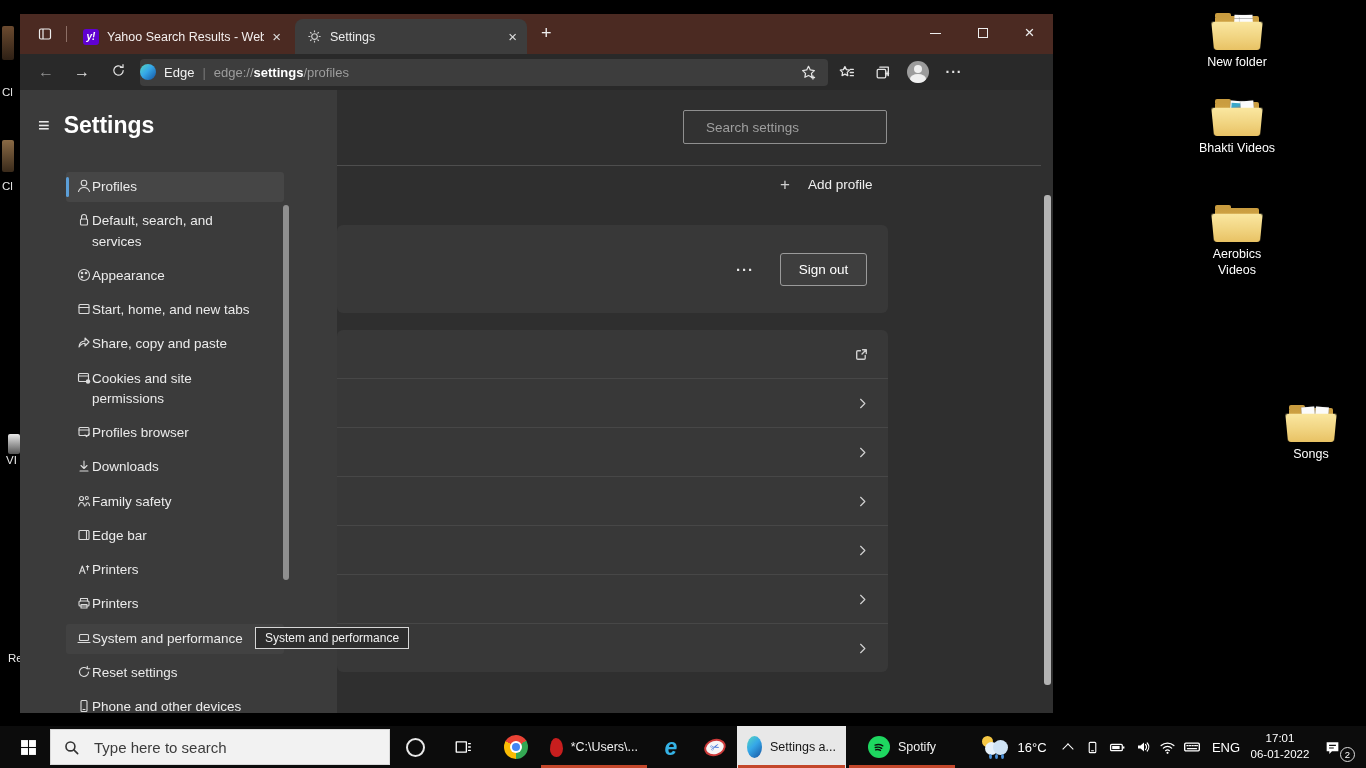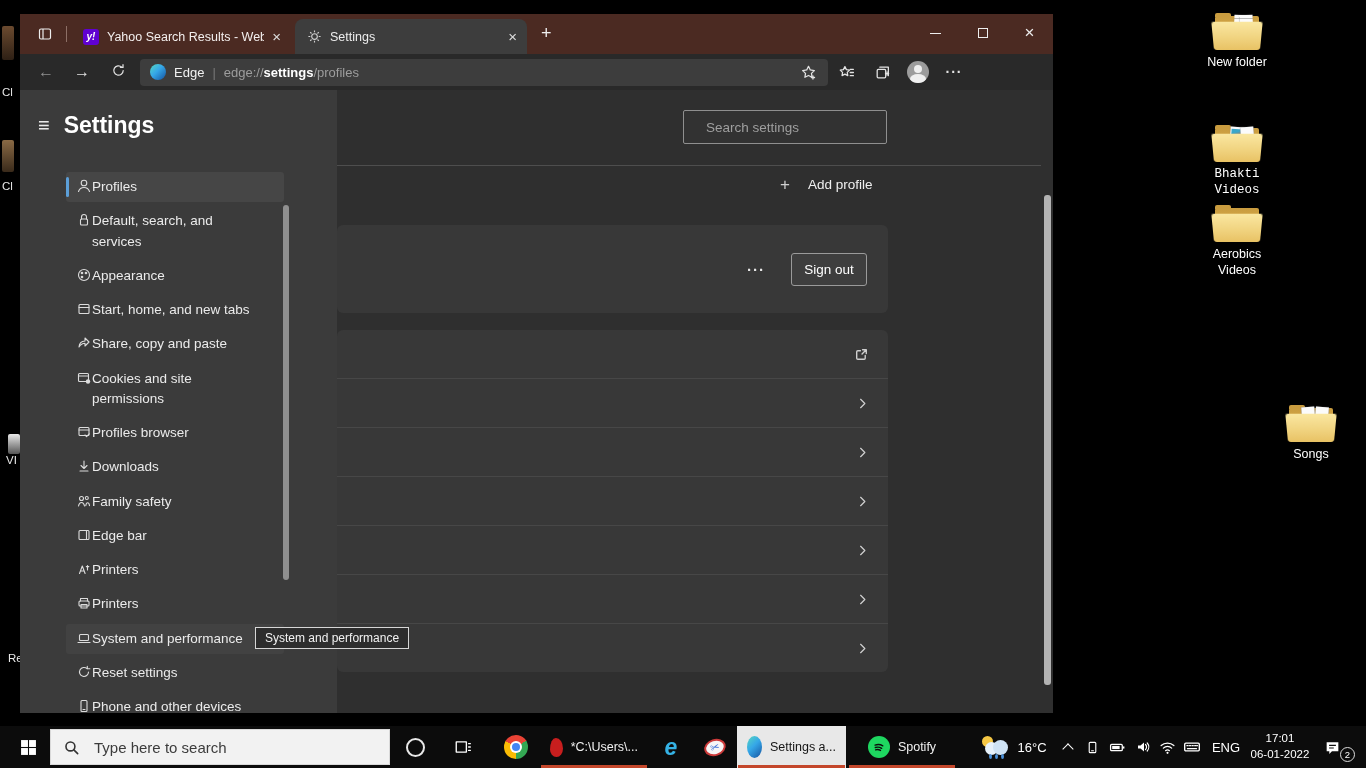--- a/index.html
+++ b/index.html
@@ -26,7 +26,7 @@
   .toolbar{height:36px;background:#292929;display:flex;align-items:center;padding:0 8px;flex:0 0 auto;}
   .navbtn{width:36px;text-align:center;font-size:16px;color:#e2e2e2;}
   .navbtn.dis{color:#909090;}
-  .addressbar{width:688px;height:27px;background:#3d3d3d;border-radius:4px;display:flex;align-items:center;margin-left:4px;padding:0 2px 0 10px;gap:8px;font-size:13px;}
+  .addressbar{width:688px;height:27px;background:#3d3d3d;border-radius:4px;display:flex;align-items:center;margin-left:4px;padding:0 2px 0 0;gap:8px;font-size:13px;}
   .elogo{width:16px;height:16px;border-radius:50%;background:linear-gradient(135deg,#57d7c0 0%,#35a7e8 45%,#1553a0 100%);flex:0 0 auto;}
   .ab-badge{color:#f0f0f0;}
   .ab-pipe{color:#777;}

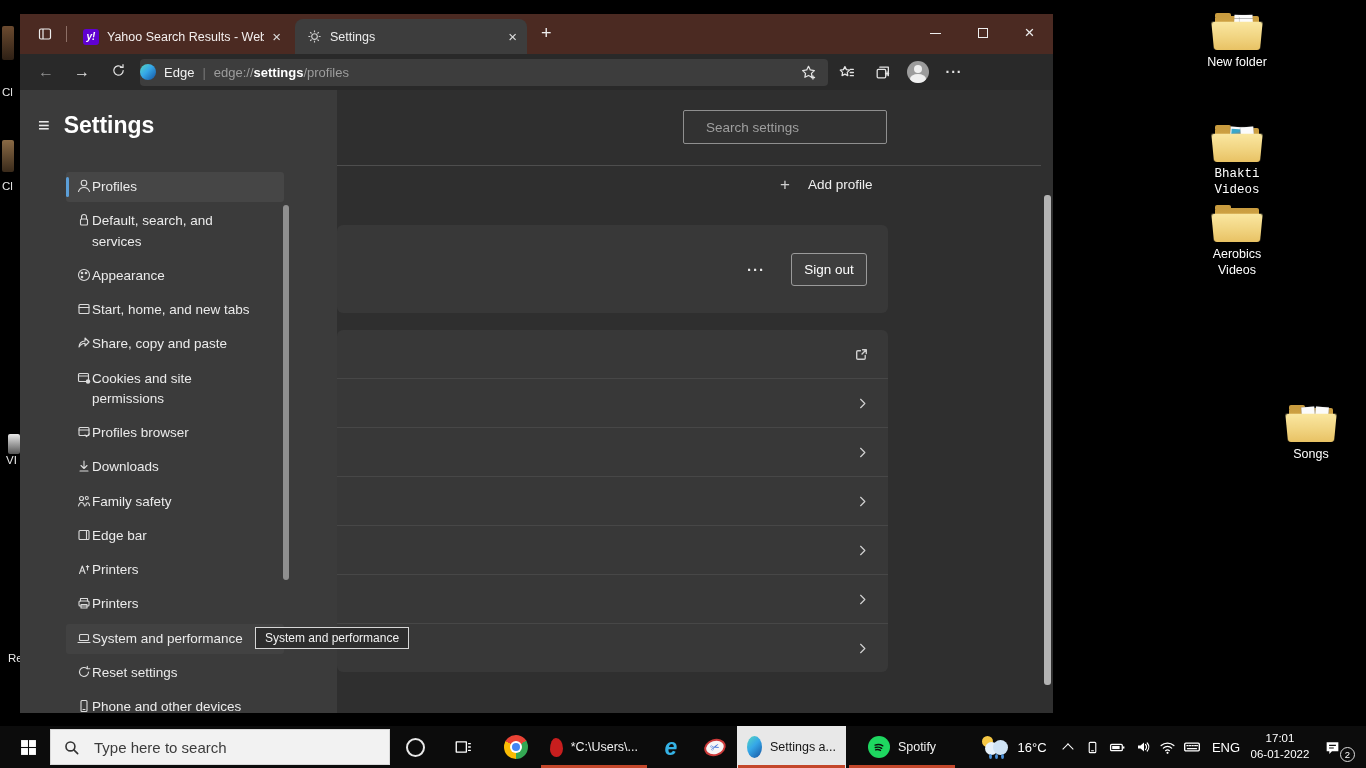--- a/index.html
+++ b/index.html
@@ -137,7 +137,7 @@
   </div>
   <div>New folder</div>
 </div>
-<div class="dicon-wrap" style="left:1192px;top:124px;font-family:Liberation Mono, monospace;">
+<div class="dicon-wrap" style="left:1192px;top:98px;">
   <div class="folder">
     <div class="f-back"></div>
     <div class="paper" style="left:16px;transform:rotate(4deg);">

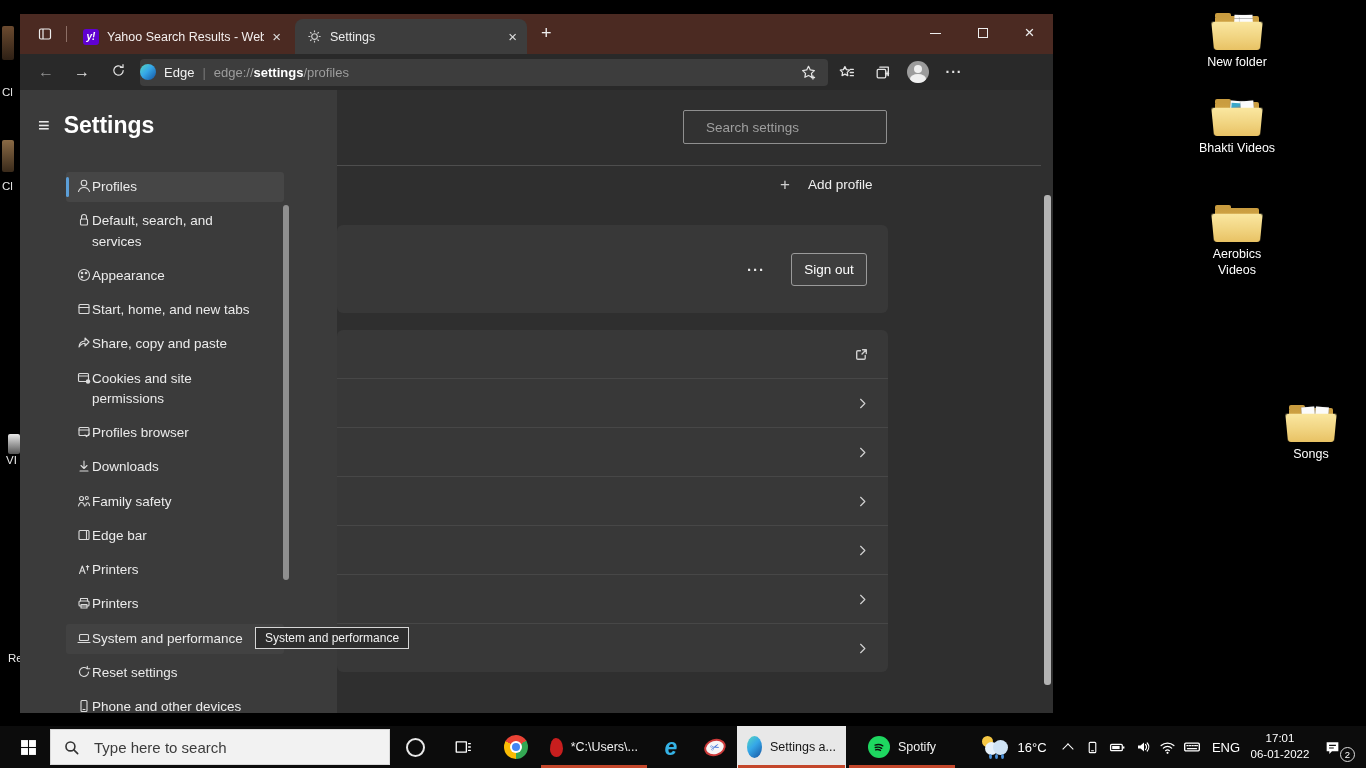--- a/index.html
+++ b/index.html
@@ -63,7 +63,7 @@
   .card{position:absolute;left:317px;width:551px;background:#383838;border-radius:6px;}
   #card-signout{top:135px;height:88px;display:flex;align-items:center;justify-content:flex-end;gap:26px;padding-right:21px;}
   #card-signout .more{color:#e8e8e8;font-size:15px;font-weight:bold;letter-spacing:1px;}
-  .signout-btn{width:76px;height:33px;border:1px solid #9a9a9a;border-radius:3px;background:#3e3e3e;color:#fff;font-size:13.5px;display:flex;align-items:center;justify-content:center;}
+  .signout-btn{width:87px;height:33px;border:1px solid #9a9a9a;border-radius:3px;background:#3e3e3e;color:#fff;font-size:13.5px;display:flex;align-items:center;justify-content:center;}
   #card-rows{top:240px;height:342px;display:flex;flex-direction:column;overflow:hidden;}
   .crow{flex:1;display:flex;align-items:center;justify-content:flex-end;padding-right:18px;border-top:1px solid #474747;}
   .crow.first{border-top:none;}

